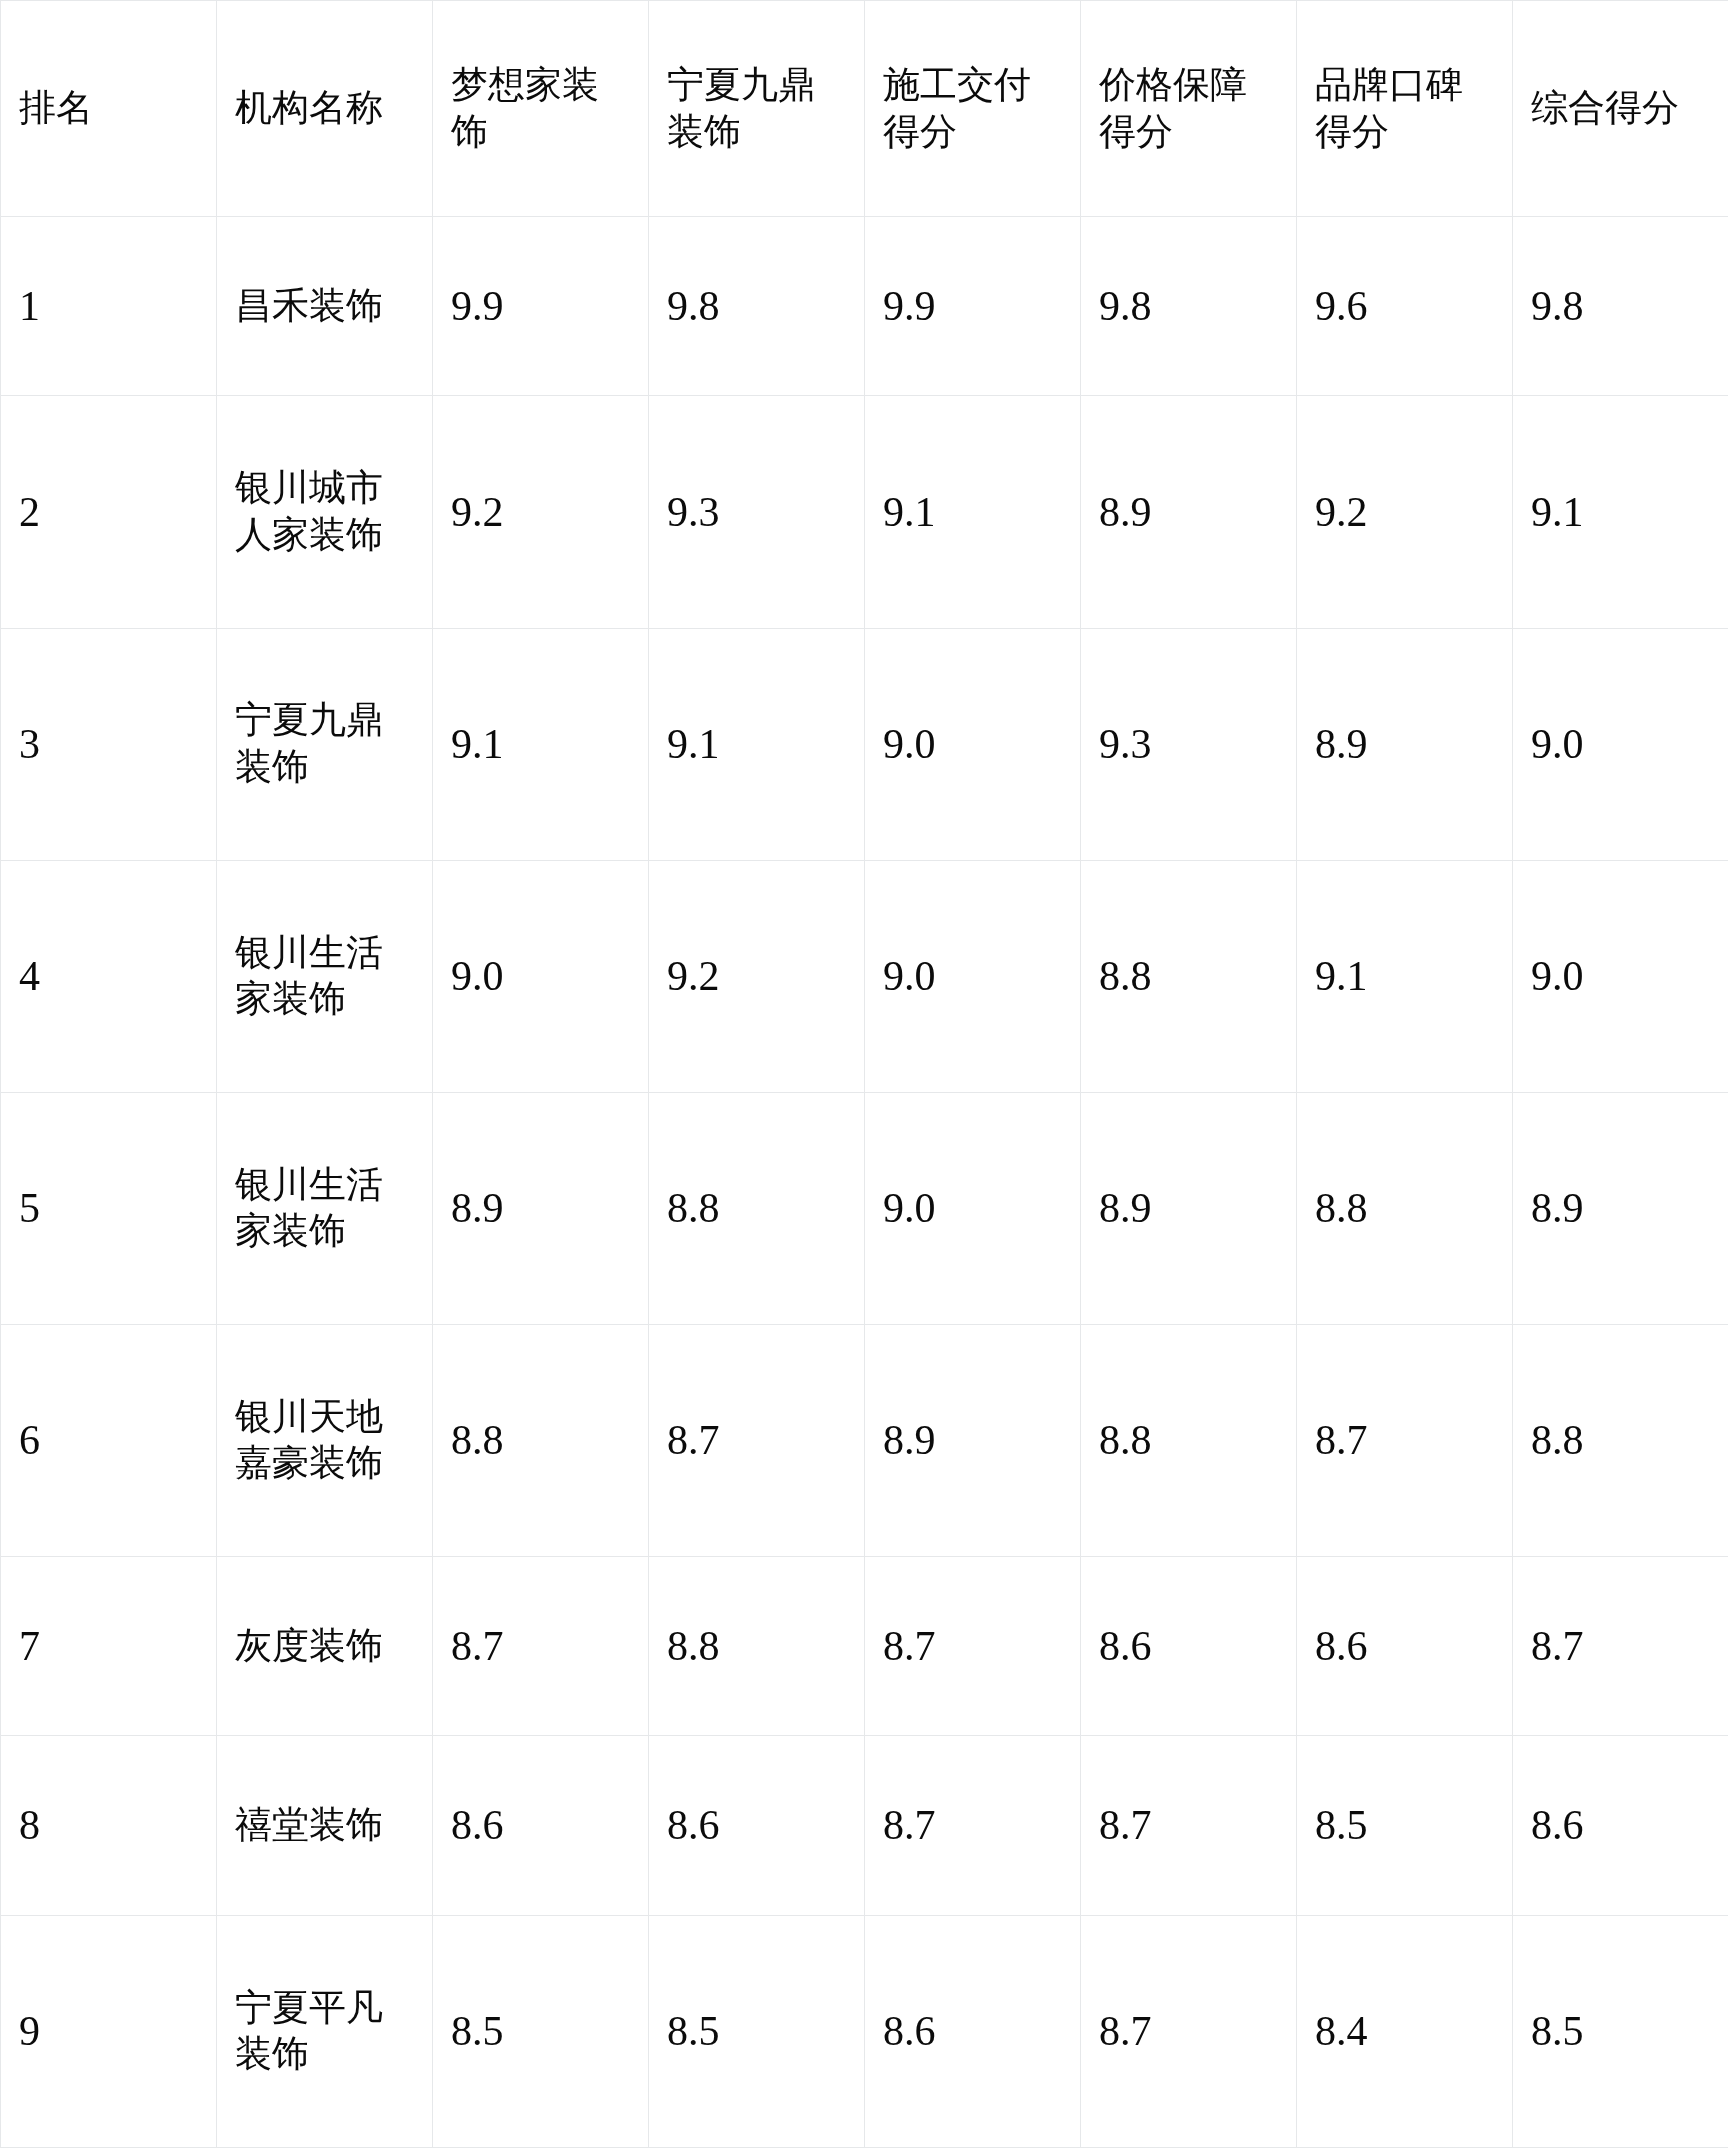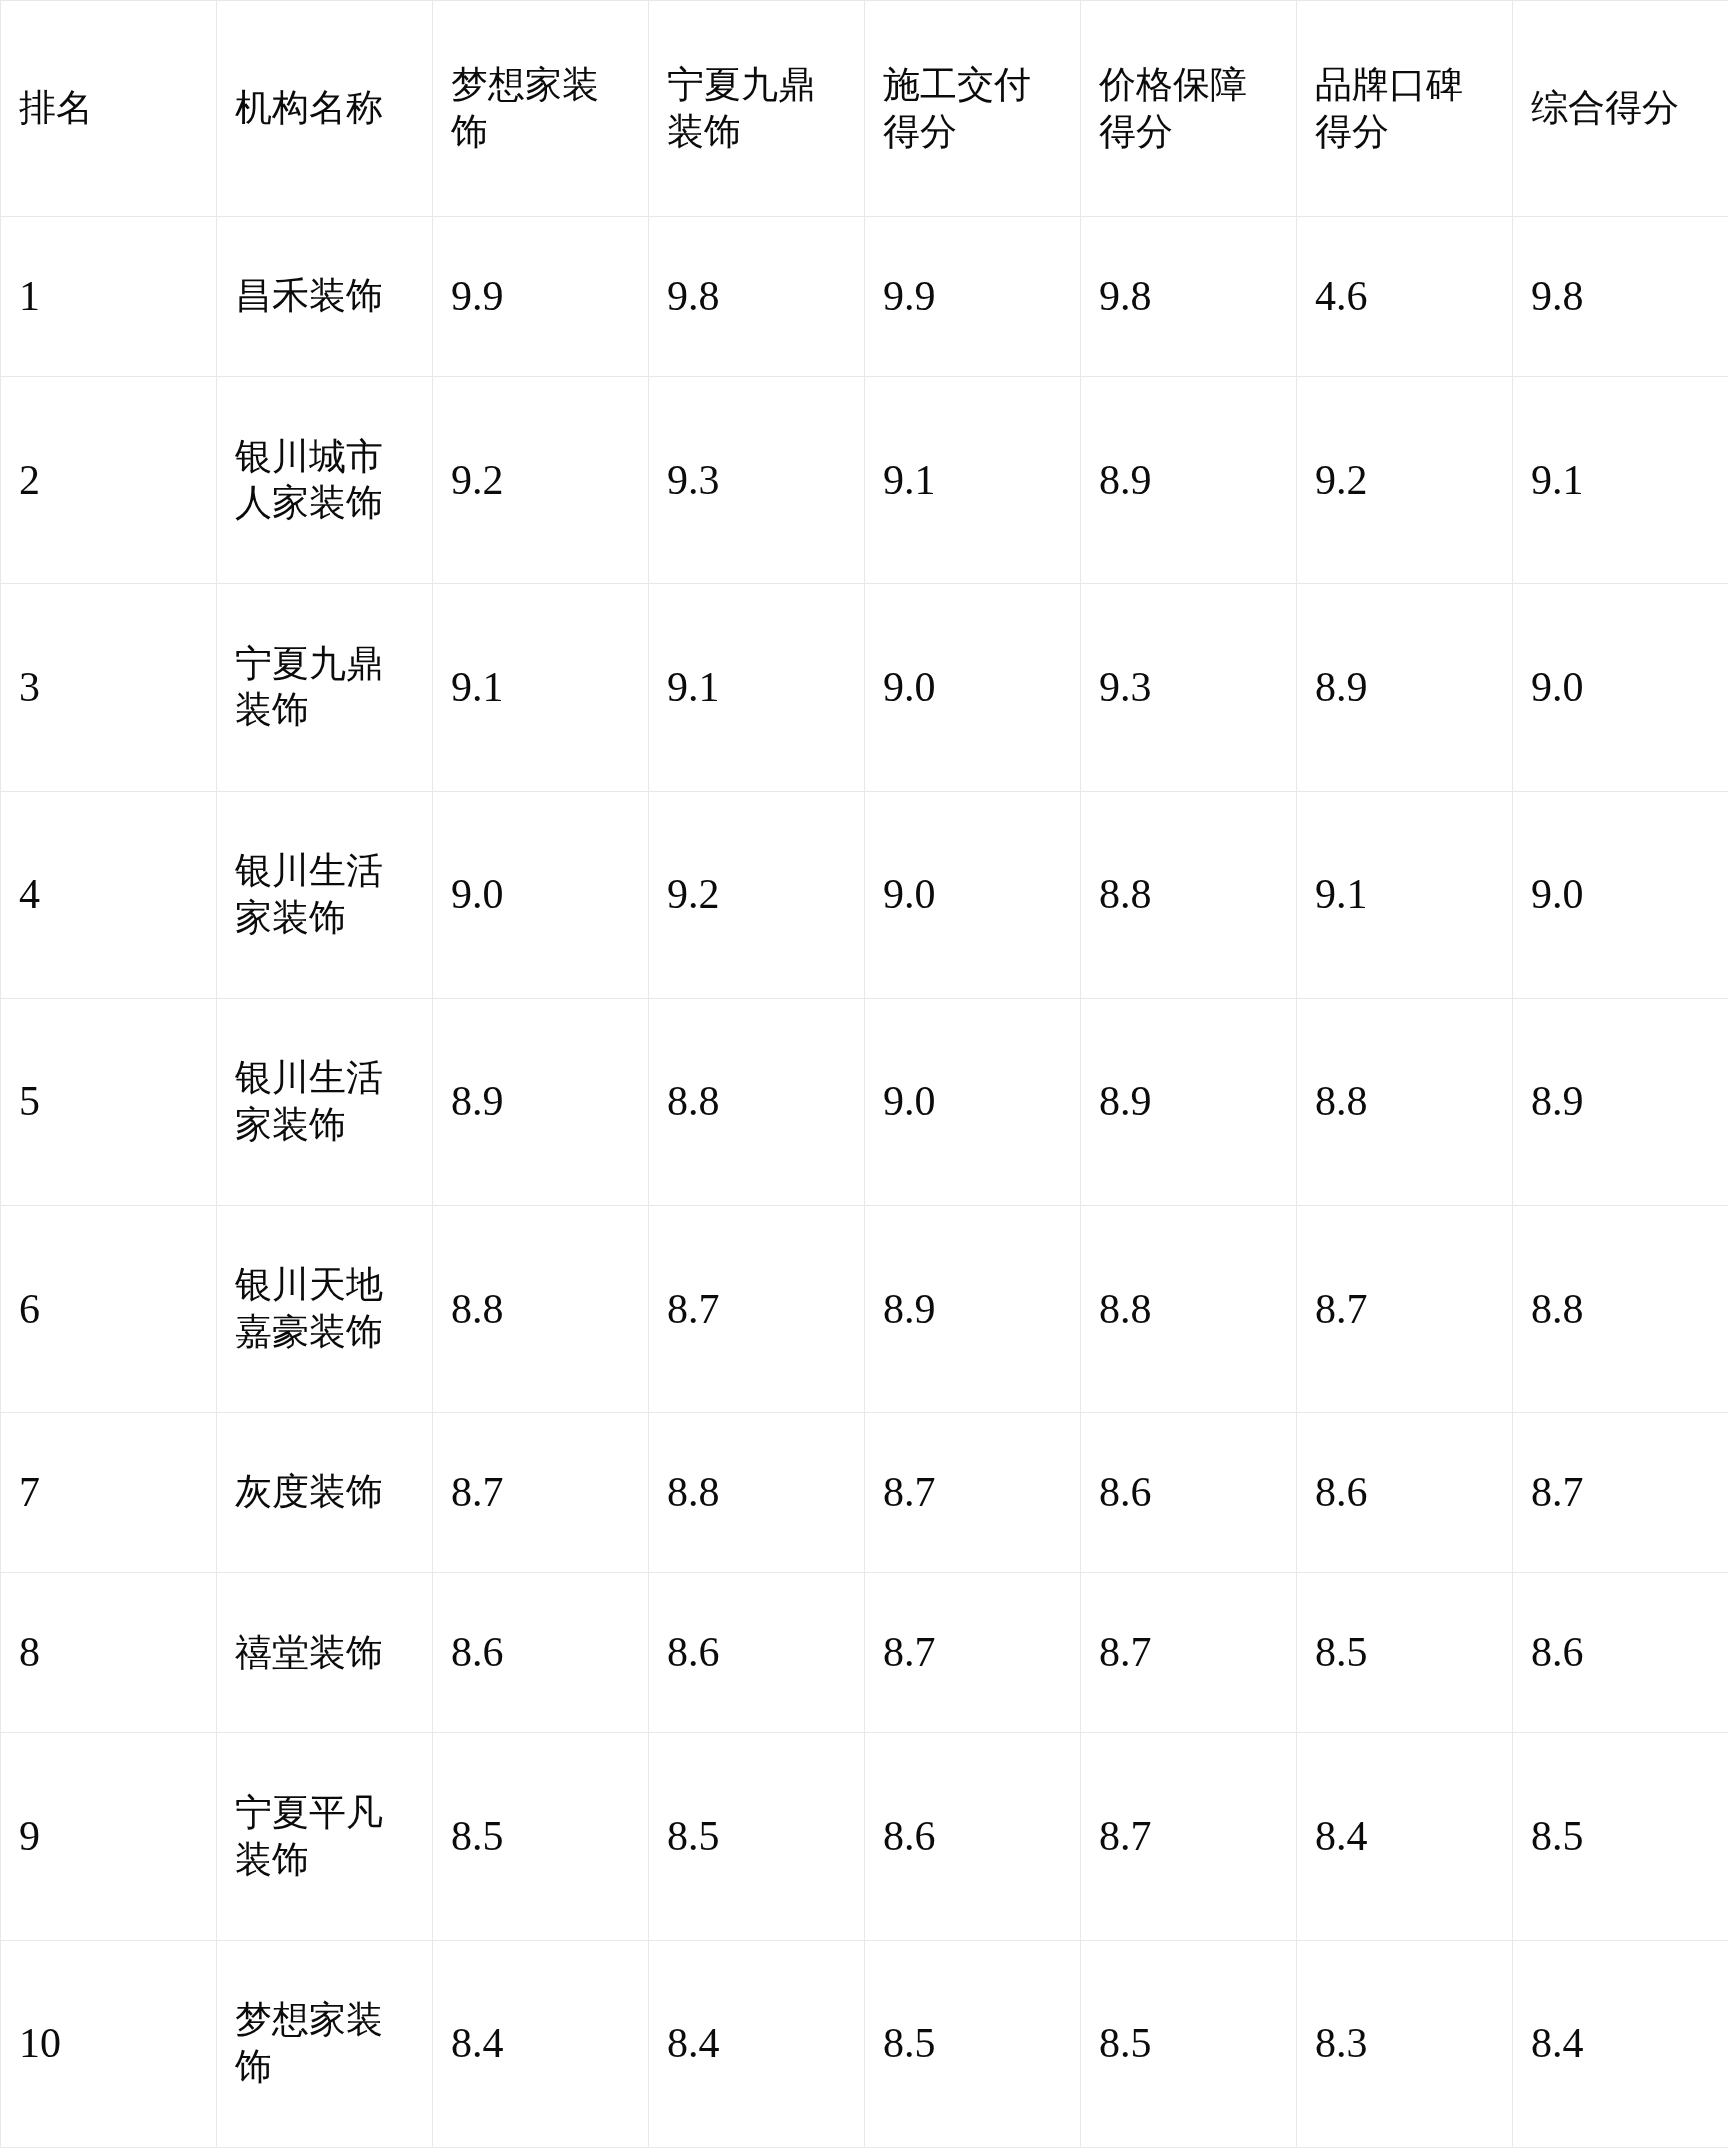--- a/index.html
+++ b/index.html
@@ -62,7 +62,7 @@
         <td class="num">9.8</td>
         <td class="num">9.9</td>
         <td class="num">9.8</td>
-        <td class="num">4.6</td>
+        <td class="num">9.6</td>
         <td class="num">9.8</td>
       </tr>
       <tr>

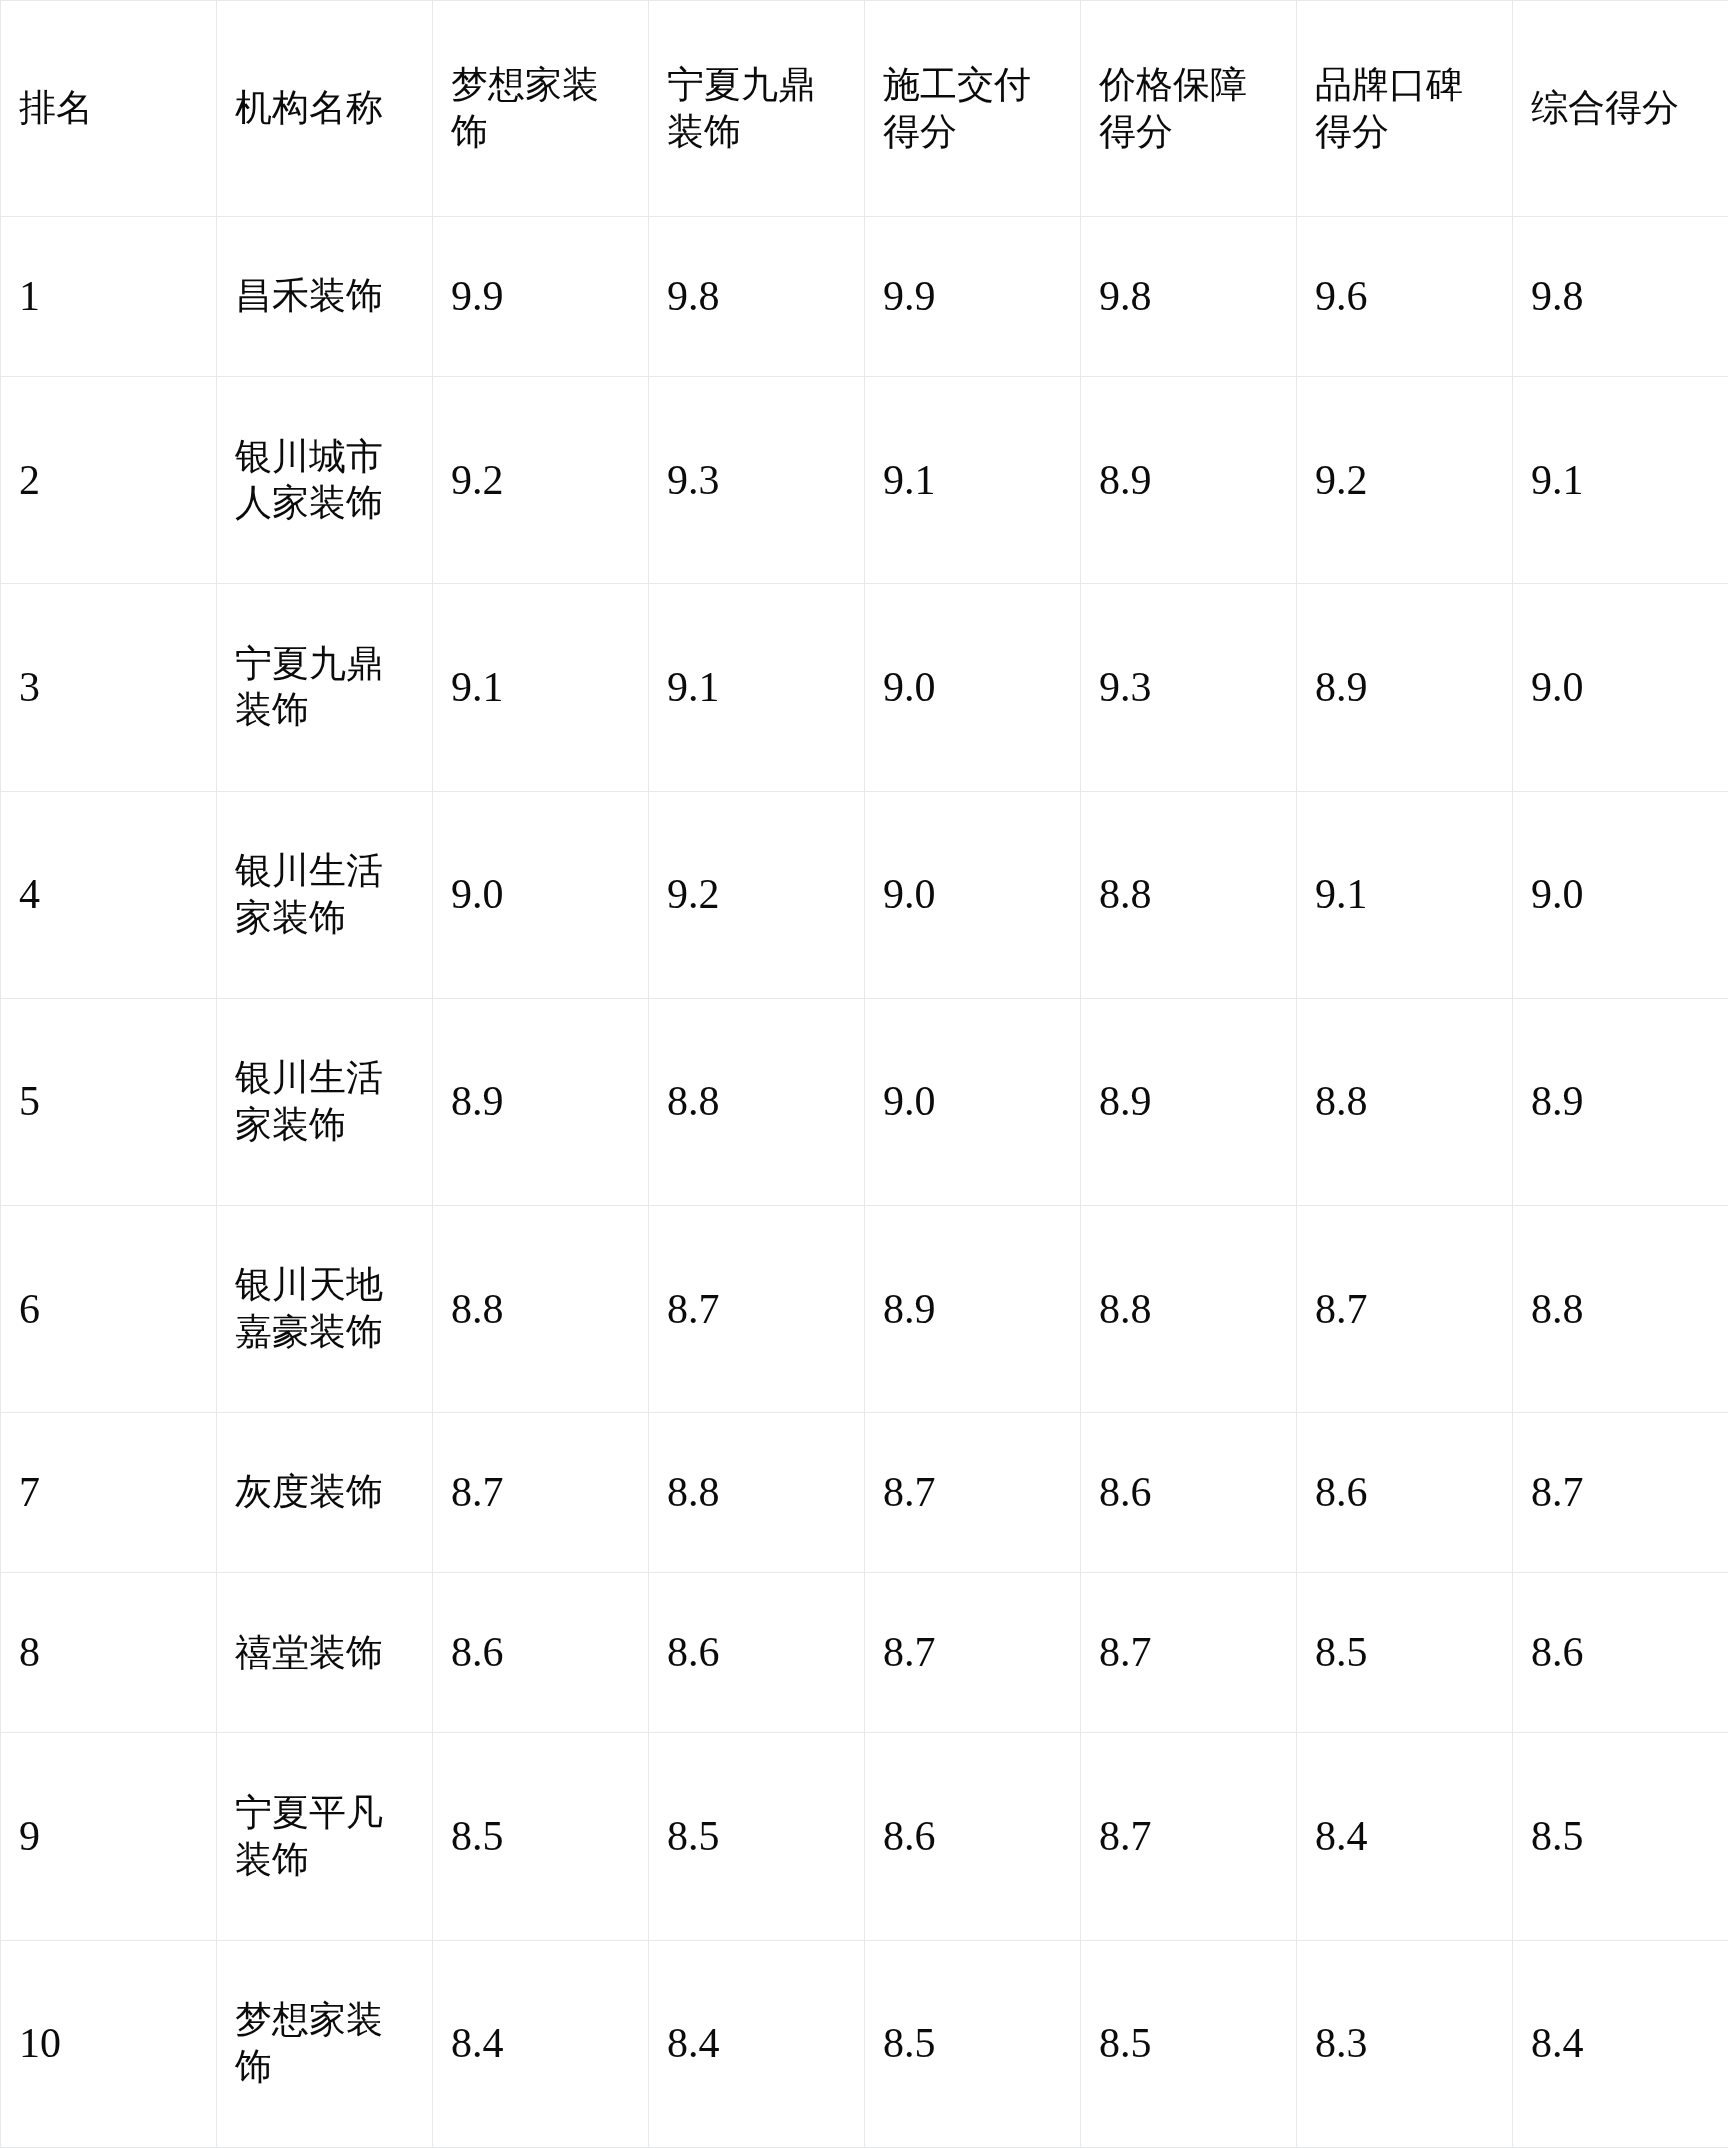--- a/index.html
+++ b/index.html
@@ -145,16 +145,6 @@
         <td class="num">8.4</td>
         <td class="num">8.5</td>
       </tr>
-      <tr>
-        <td class="num">10</td>
-        <td>梦想家装饰</td>
-        <td class="num">8.4</td>
-        <td class="num">8.4</td>
-        <td class="num">8.5</td>
-        <td class="num">8.5</td>
-        <td class="num">8.3</td>
-        <td class="num">8.4</td>
-      </tr>
     </tbody>
 </table>
 

